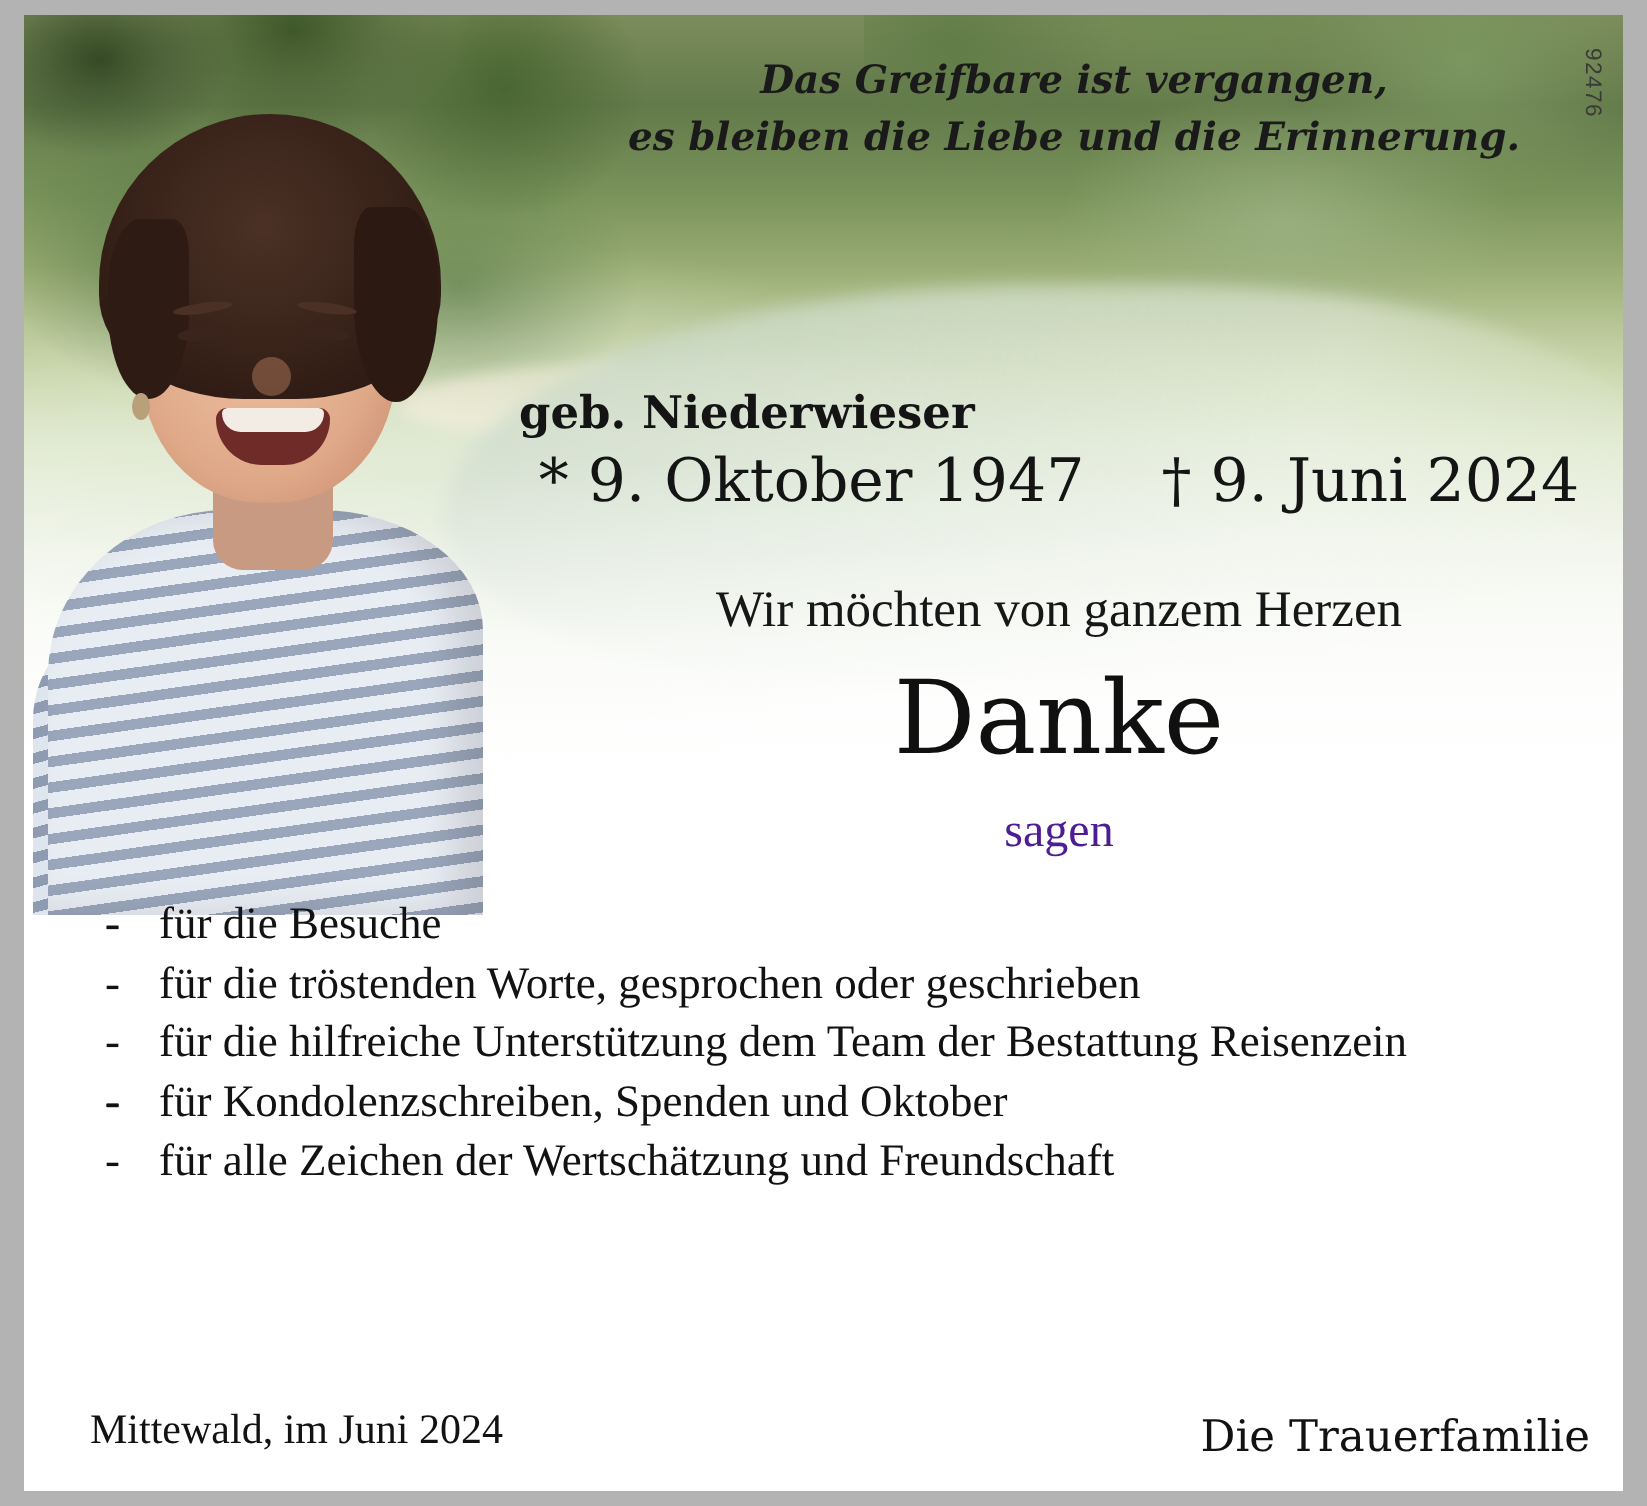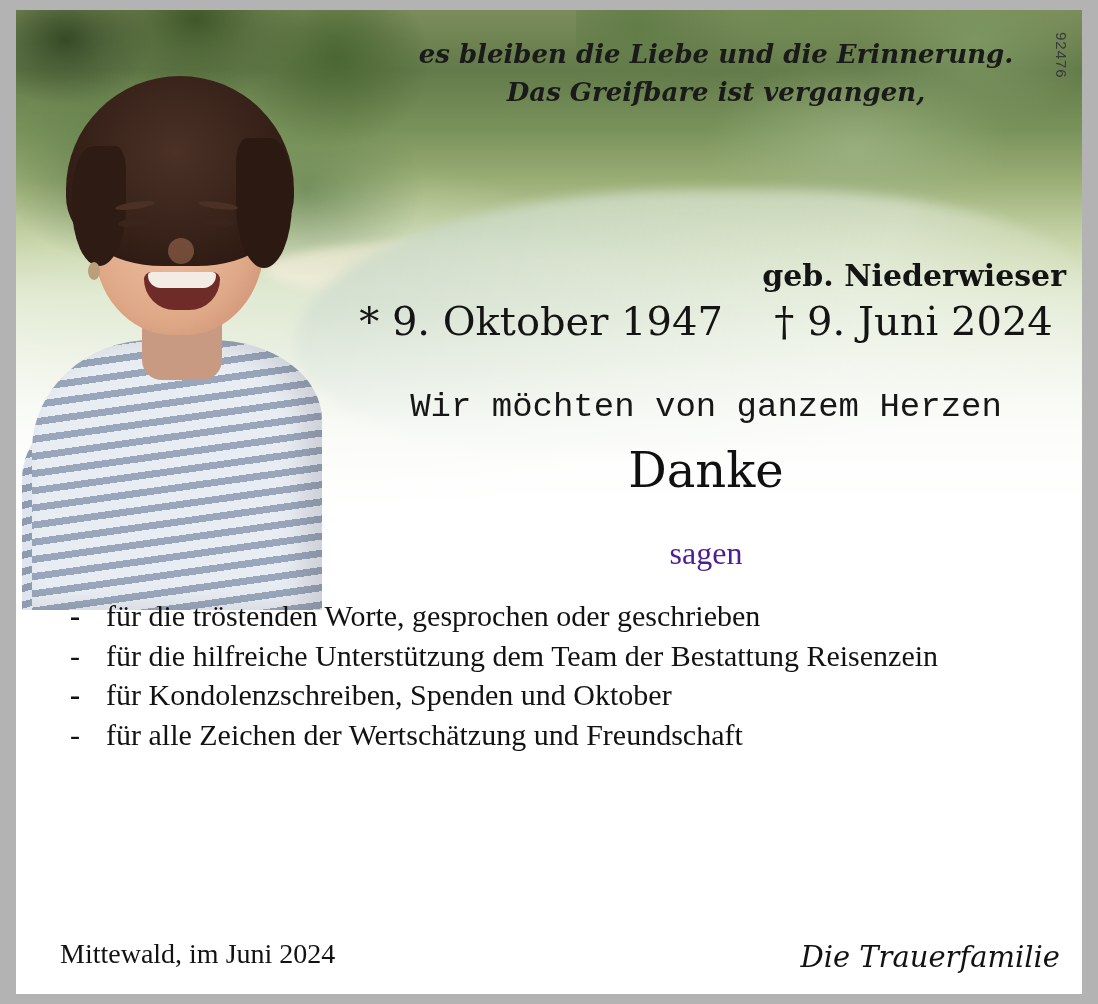--- a/index.html
+++ b/index.html
@@ -412,8 +412,8 @@
   <div class="refno">92476</div>
 
   <div class="motto">
+    <div>Das Greifbare ist vergangen,</div>
     <div>es bleiben die Liebe und die Erinnerung.</div>
-    <div>Das Greifbare ist vergangen,</div>
   </div>
 
   <div class="maiden">geb. Niederwieser</div>

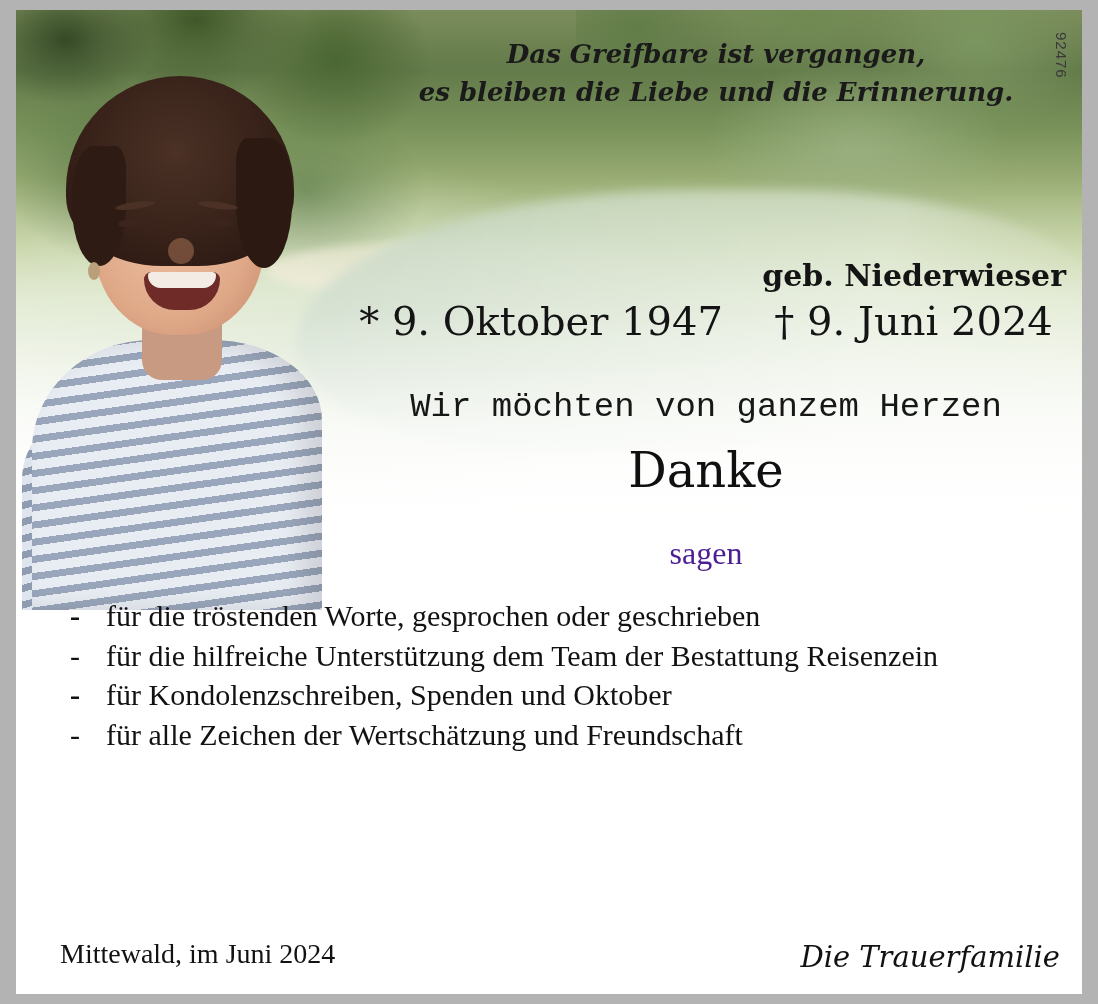--- a/index.html
+++ b/index.html
@@ -287,7 +287,7 @@
     left: 330px;
     top: 248px;
     width: 720px;
-    text-align: right;
+    text-align: left;
     font-family: "DejaVu Serif", serif;
     font-weight: bold;
     font-size: 30px;

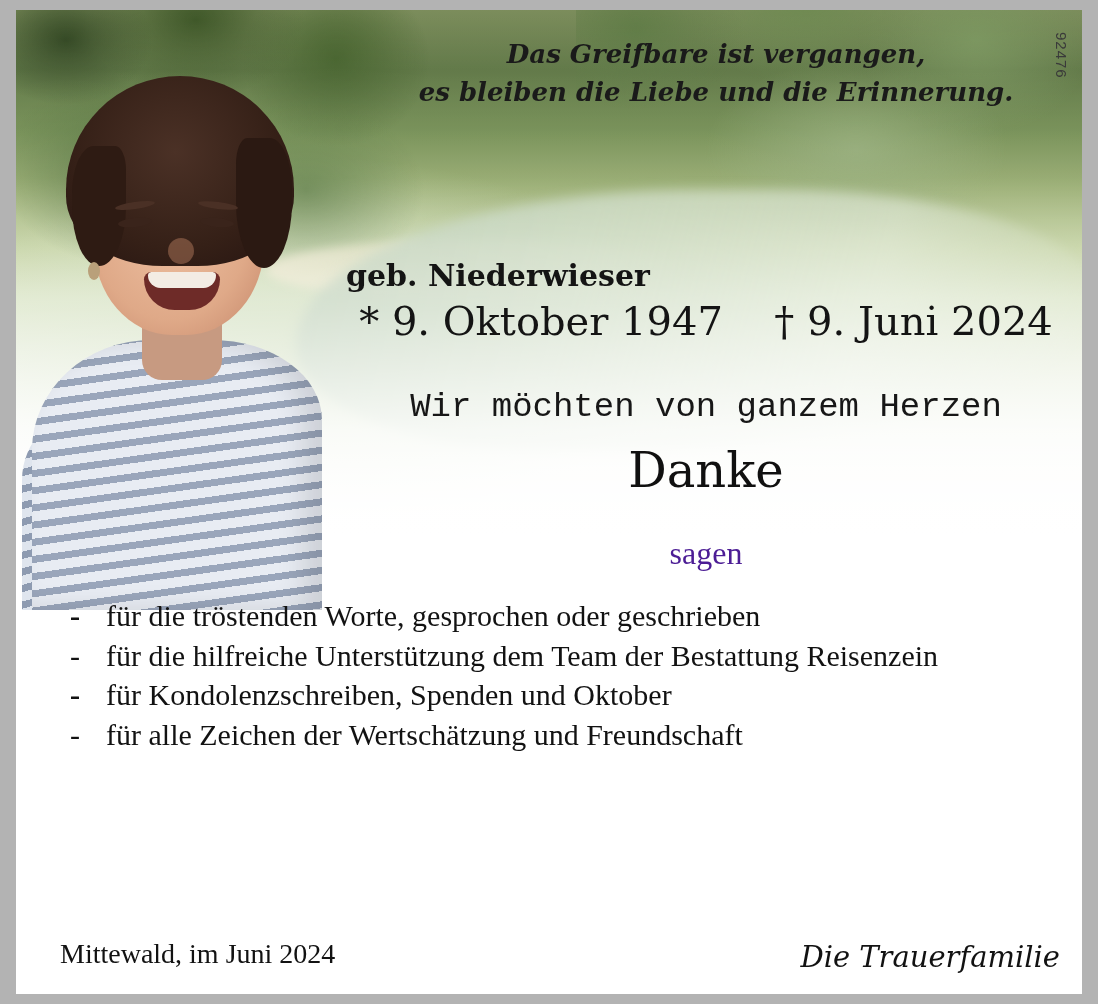--- a/index.html
+++ b/index.html
@@ -311,7 +311,7 @@
     top: 378px;
     width: 720px;
     text-align: center;
-    font-family: Liberation Mono, monospace;
+    font-family: Liberation Serif, serif;
     font-size: 34px;
     color: #171717;
   }

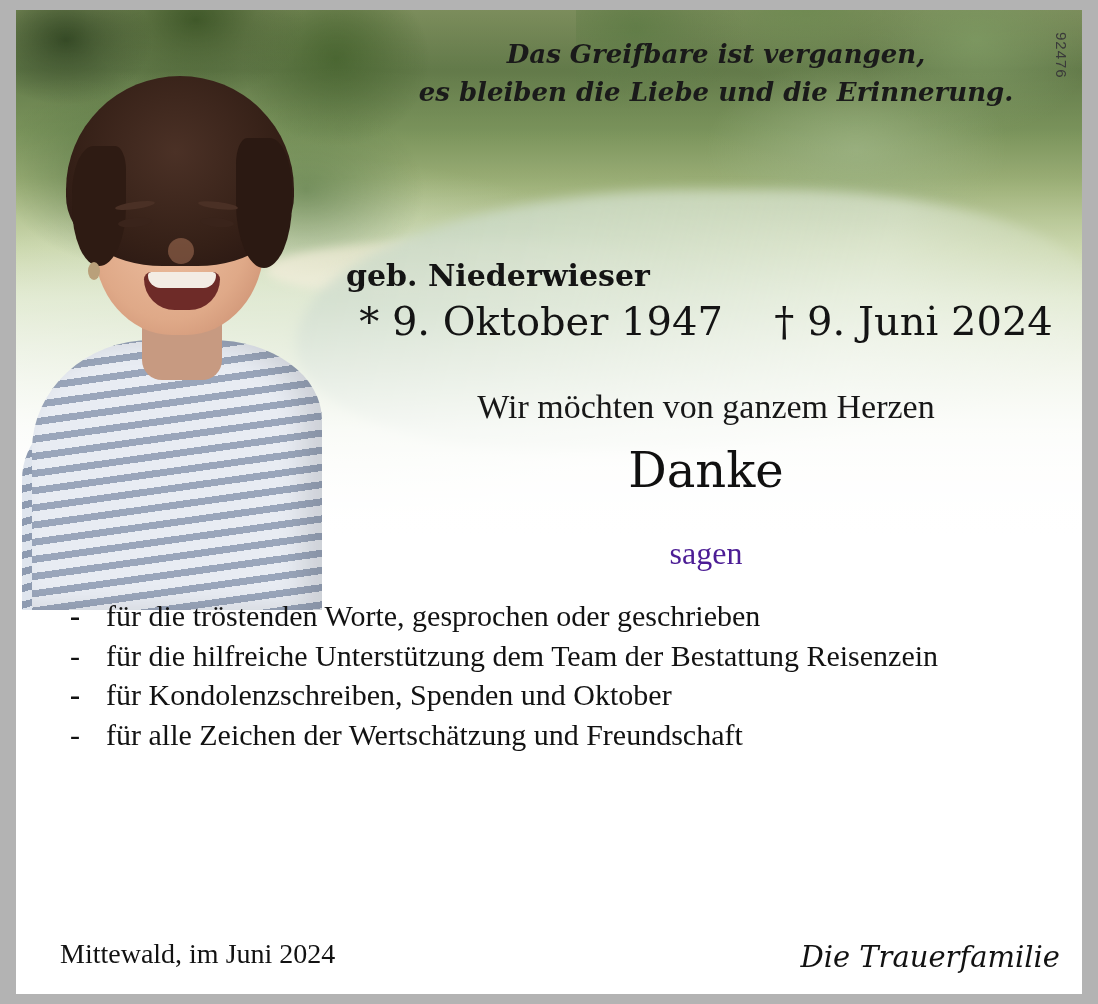--- a/index.html
+++ b/index.html
@@ -322,7 +322,7 @@
     width: 720px;
     text-align: center;
     font-family: "DejaVu Serif", serif;
-    font-size: 48px;
+    font-size: 68px;
     line-height: 1;
     color: #101010;
   }

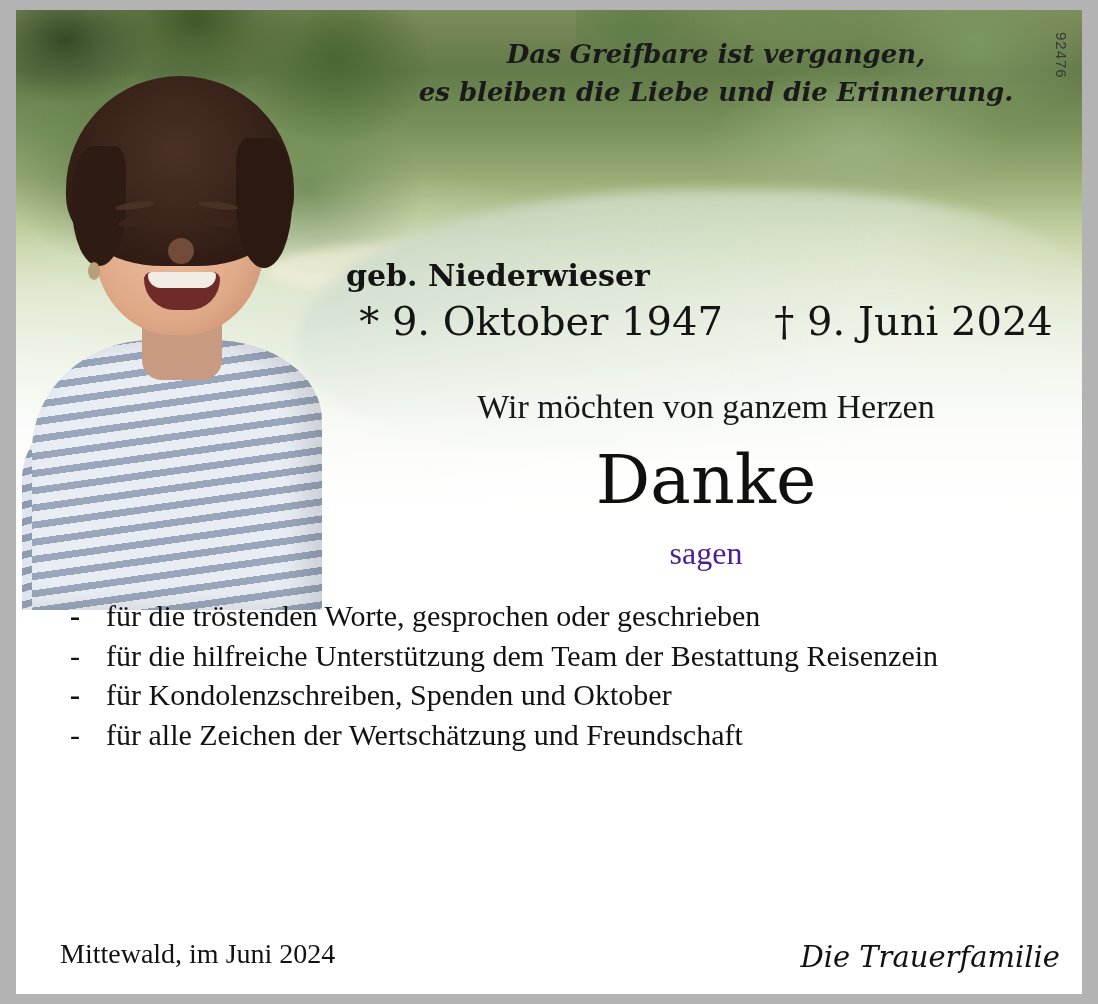--- a/index.html
+++ b/index.html
@@ -429,7 +429,7 @@
 
   <ul class="thanks-list">
     <li><span class="dash">-</span></li>
-    <li><span class="dash">-</span></li>
+    <li><span class="dash">-</span><span>für die Besuche</span></li>
     <li><span class="dash">-</span><span>für die tröstenden Worte, gesprochen oder geschrieben</span></li>
     <li><span class="dash">-</span><span>für die hilfreiche Unterstützung dem Team der Bestattung Reisenzein</span></li>
     <li><span class="dash">-</span></li>

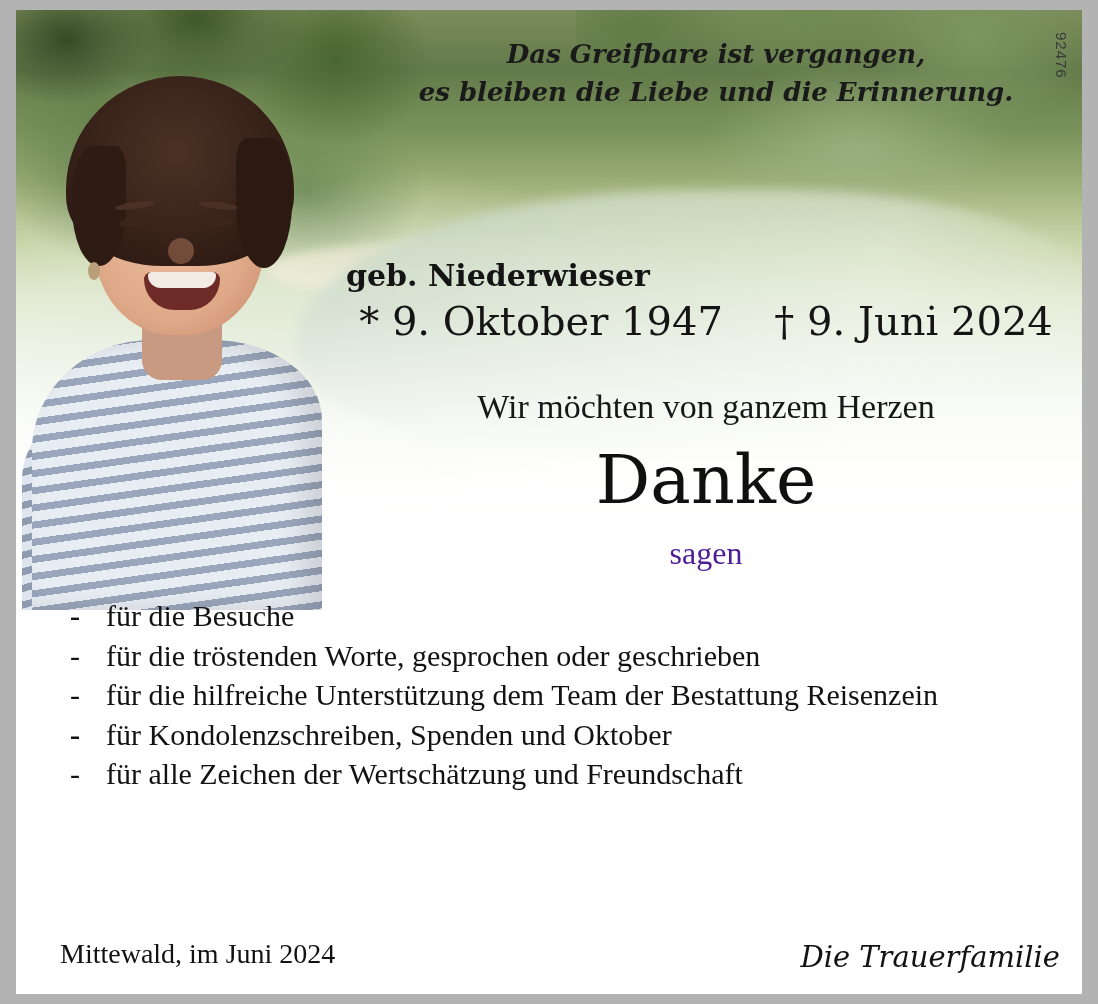--- a/index.html
+++ b/index.html
@@ -374,7 +374,6 @@
     right: 22px;
     top: 930px;
     font-family: "DejaVu Serif", serif;
-    font-style: italic;
     font-size: 29px;
     color: #121212;
     margin-left: 28px;

